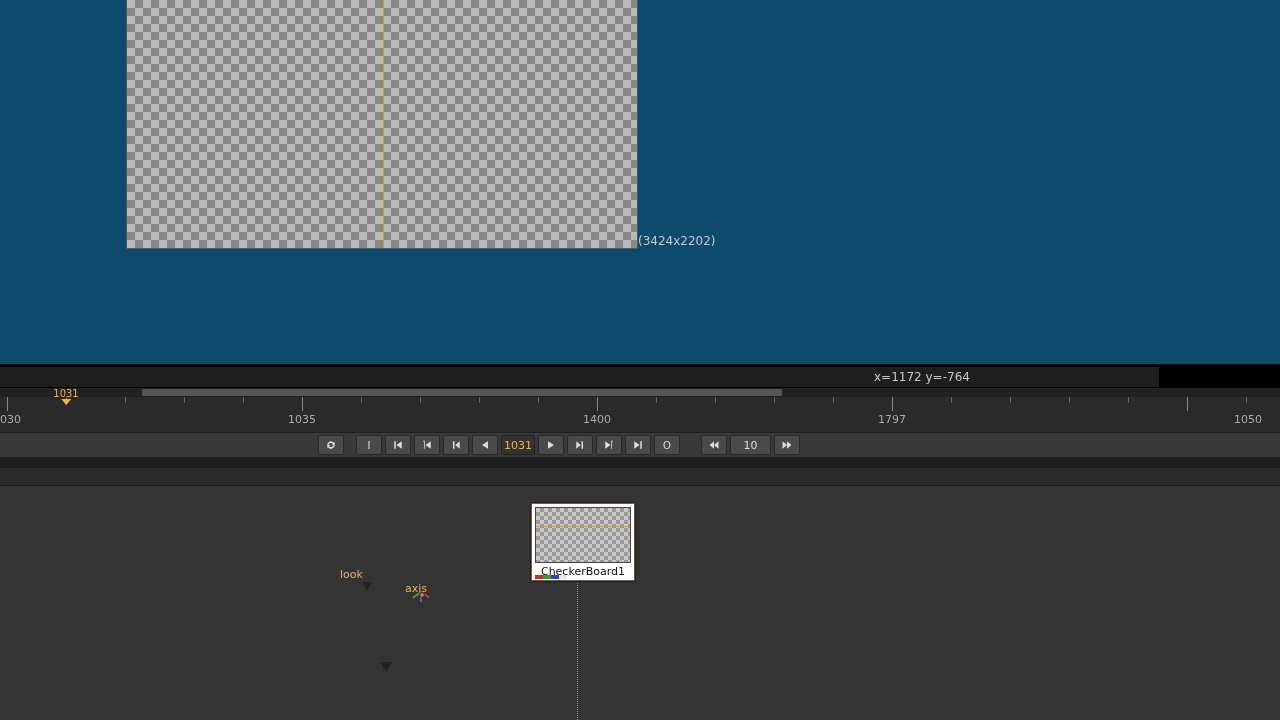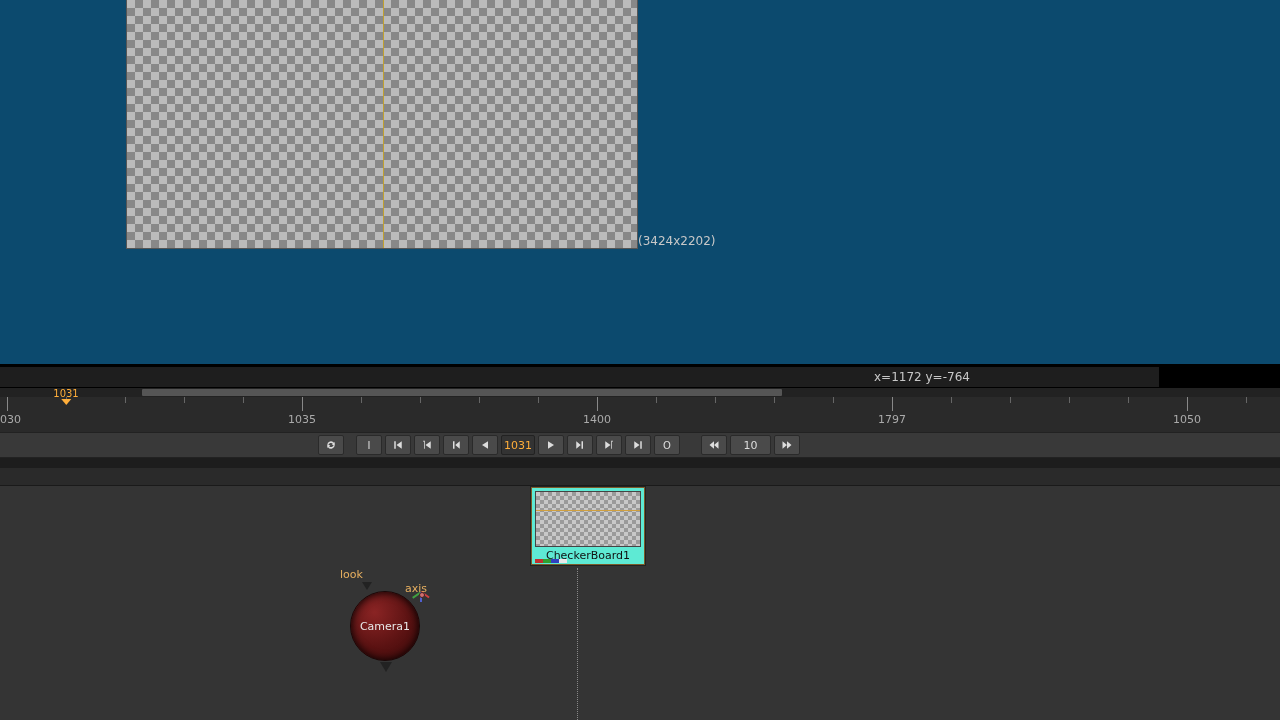--- a/index.html
+++ b/index.html
@@ -123,7 +123,7 @@
       <div class="tick-minor" style="left: 1069px;"></div>
       <div class="tick-minor" style="left: 1128px;"></div>
       <div class="tick-major" style="left: 1187px;"></div>
-      <div class="tick-label" style="left: 1187px;">1050</div>
+      <div class="tick-label" style="left: 1248px;">1050</div>
       <div class="tick-minor" style="left: 1246px;"></div>
     </div>
   <div id="playhead-flag" style="left: 66px;">

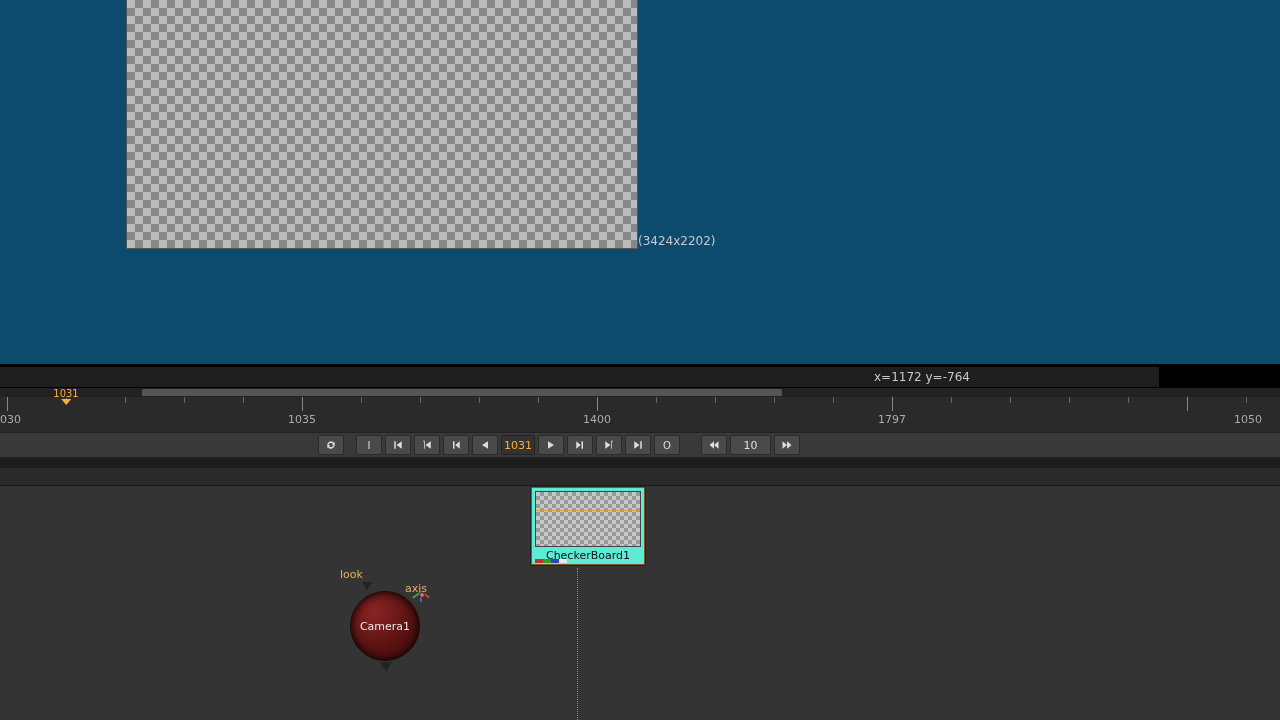--- a/index.html
+++ b/index.html
@@ -50,7 +50,7 @@
   #ng-dotted{position:absolute;left:577px;top:82px;width:0;height:180px;border-left:1px dotted #888}
 
   
-  #node-cb{position:absolute;left:530px;top:0;width:116px;height:80px;background:#5eead4;border:1px solid #222;box-shadow:0 0 0 1px #7a5a2a inset}
+  #node-cb{position:absolute;left:530px;top:16px;width:106px;height:80px;background:#ffffff;border:1px solid #222;box-shadow:0 0 0 1px #7a5a2a inset}
   #node-cb-thumb{position:absolute;left:4px;top:4px;right:4px;height:56px;
     background-image:
       linear-gradient(45deg,#9a9a9a 25%,transparent 25%,transparent 75%,#9a9a9a 75%),

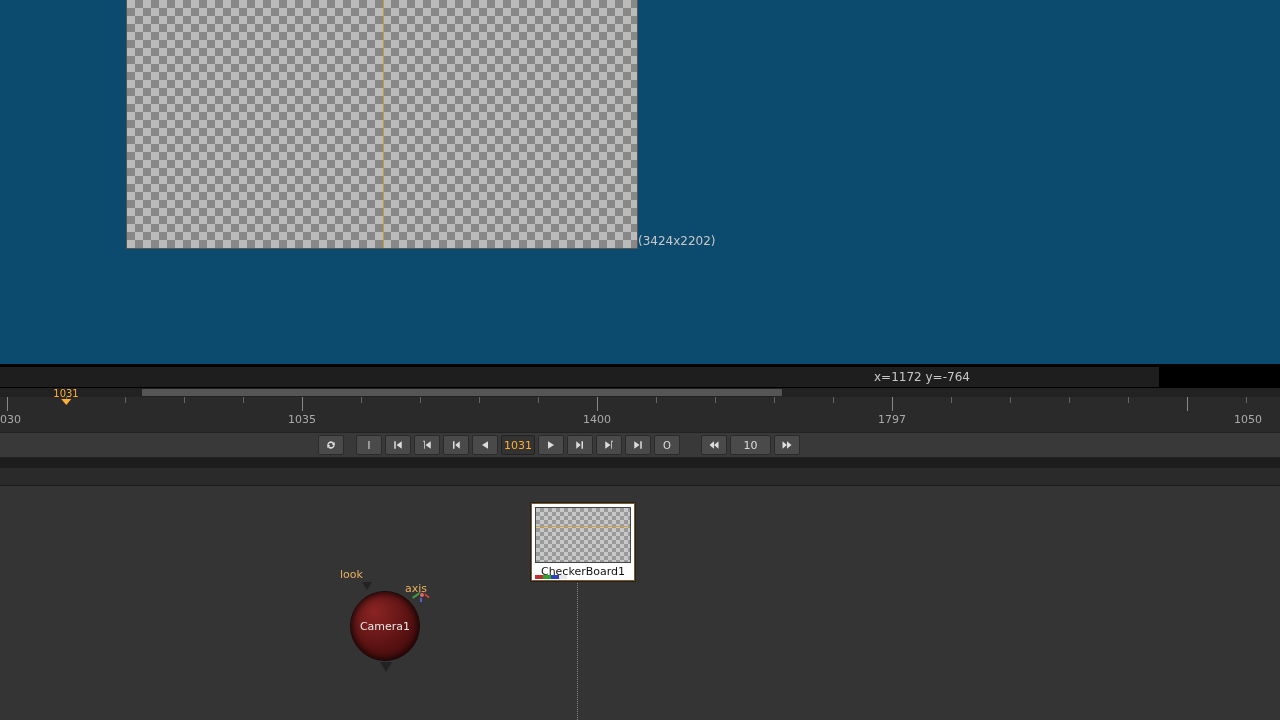--- a/index.html
+++ b/index.html
@@ -230,9 +230,6 @@
   </div>
   <div id="axis-dot"></div>
 
-  <div id="node-cam">
-    <div id="node-cam-label">Camera1</div>
-  </div>
   <div id="arr-out"></div>
 
 </div>

